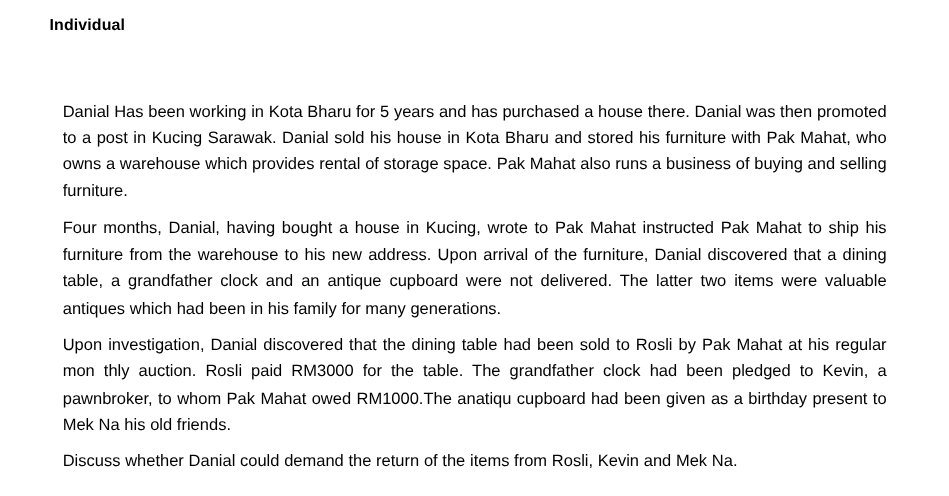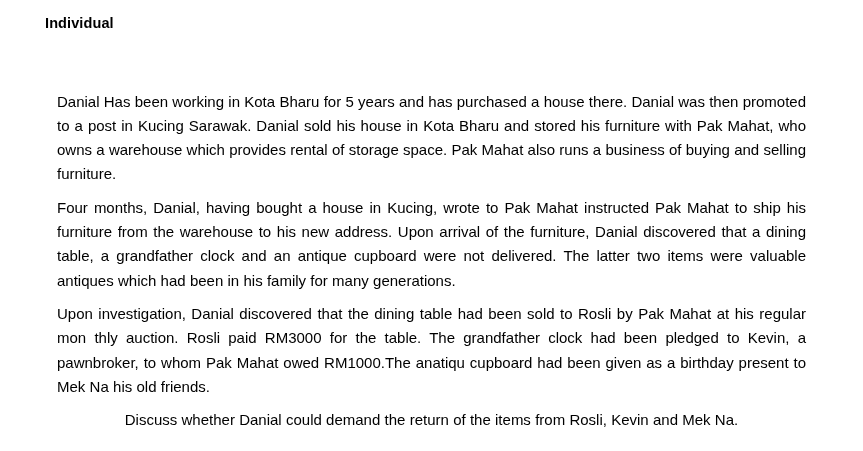--- a/index.html
+++ b/index.html
@@ -43,7 +43,7 @@
     margin-bottom: 0;
   }
   .para.no-justify {
-    text-align: center;
+    text-align: left;
   }
 </style>
 </head>

